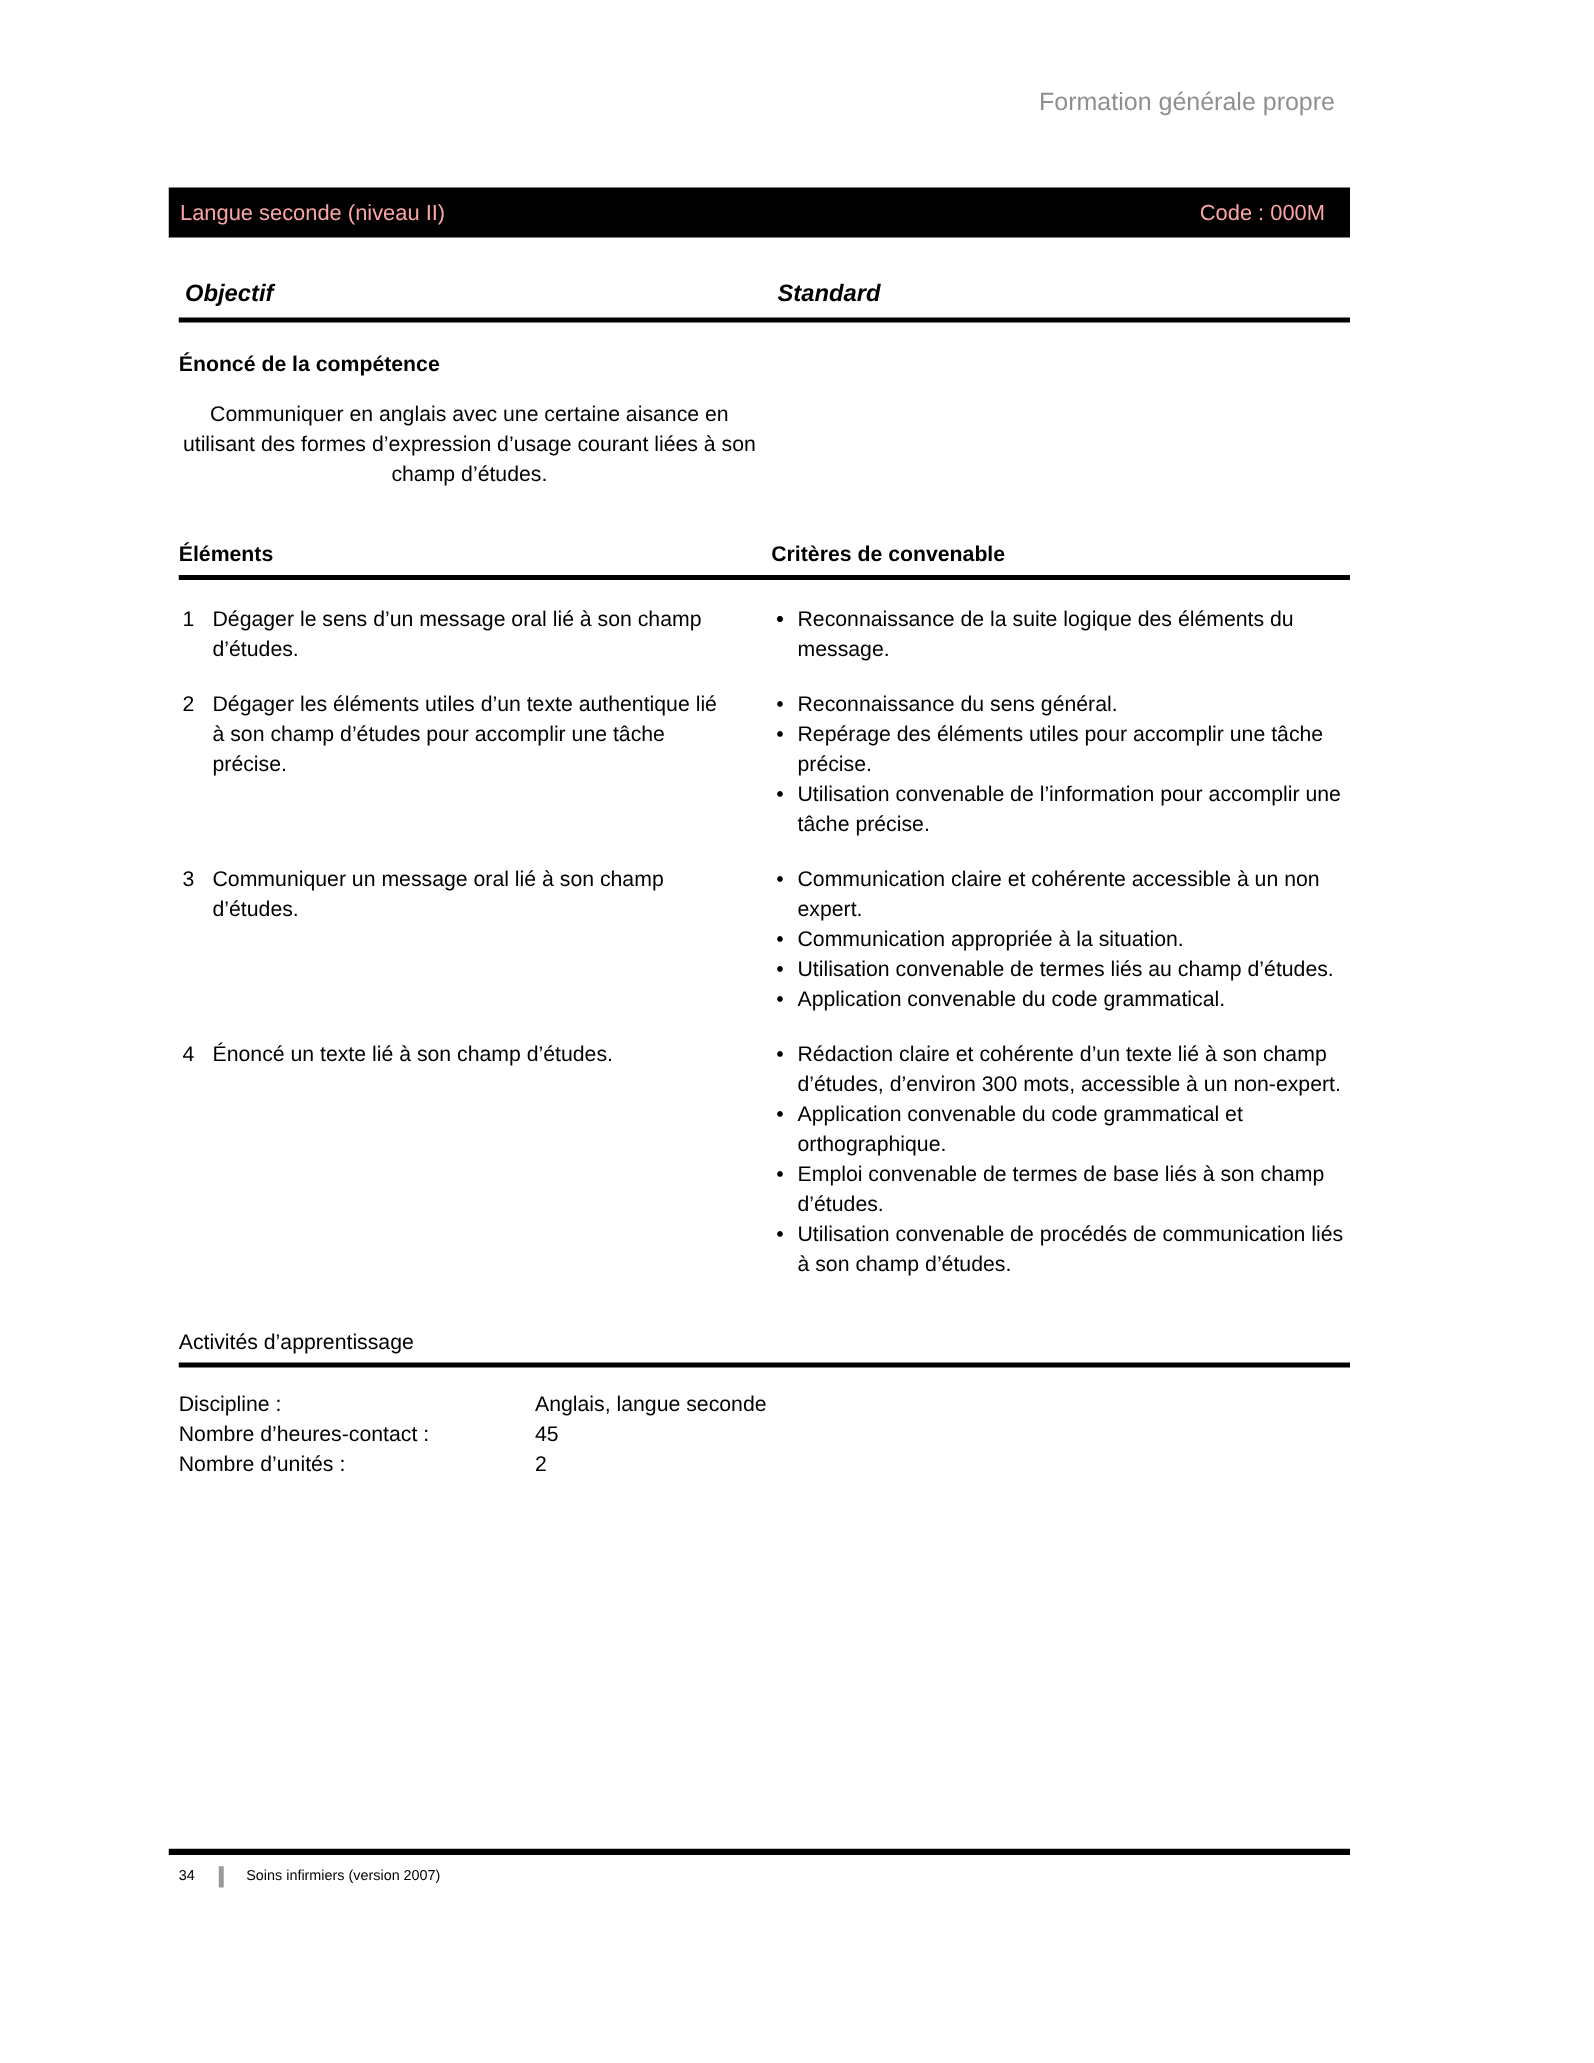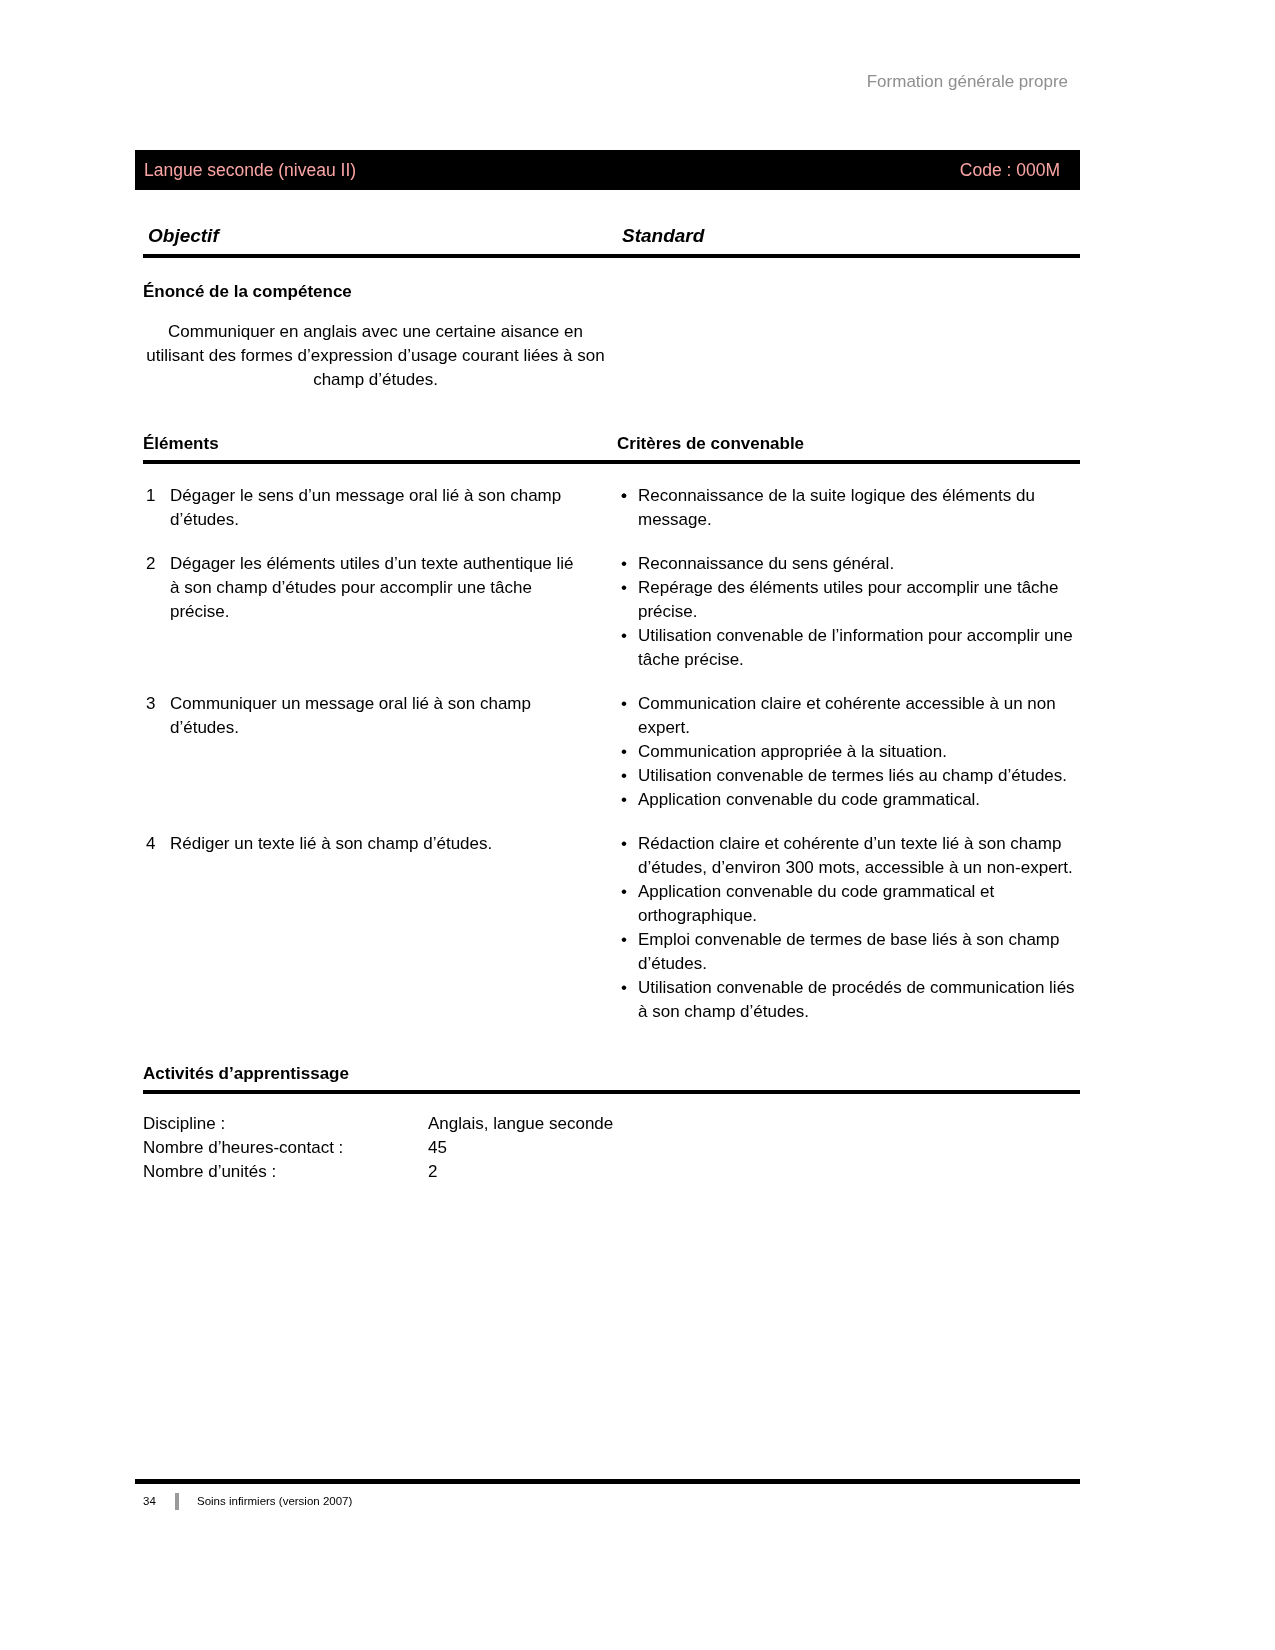--- a/index.html
+++ b/index.html
@@ -21,7 +21,7 @@
     position: absolute;
     top: 70px;
     right: 207px;
-    font-size: 17px;
+    font-size: 20px;
     color: #8f8f8f;
   }
   .title-bar {

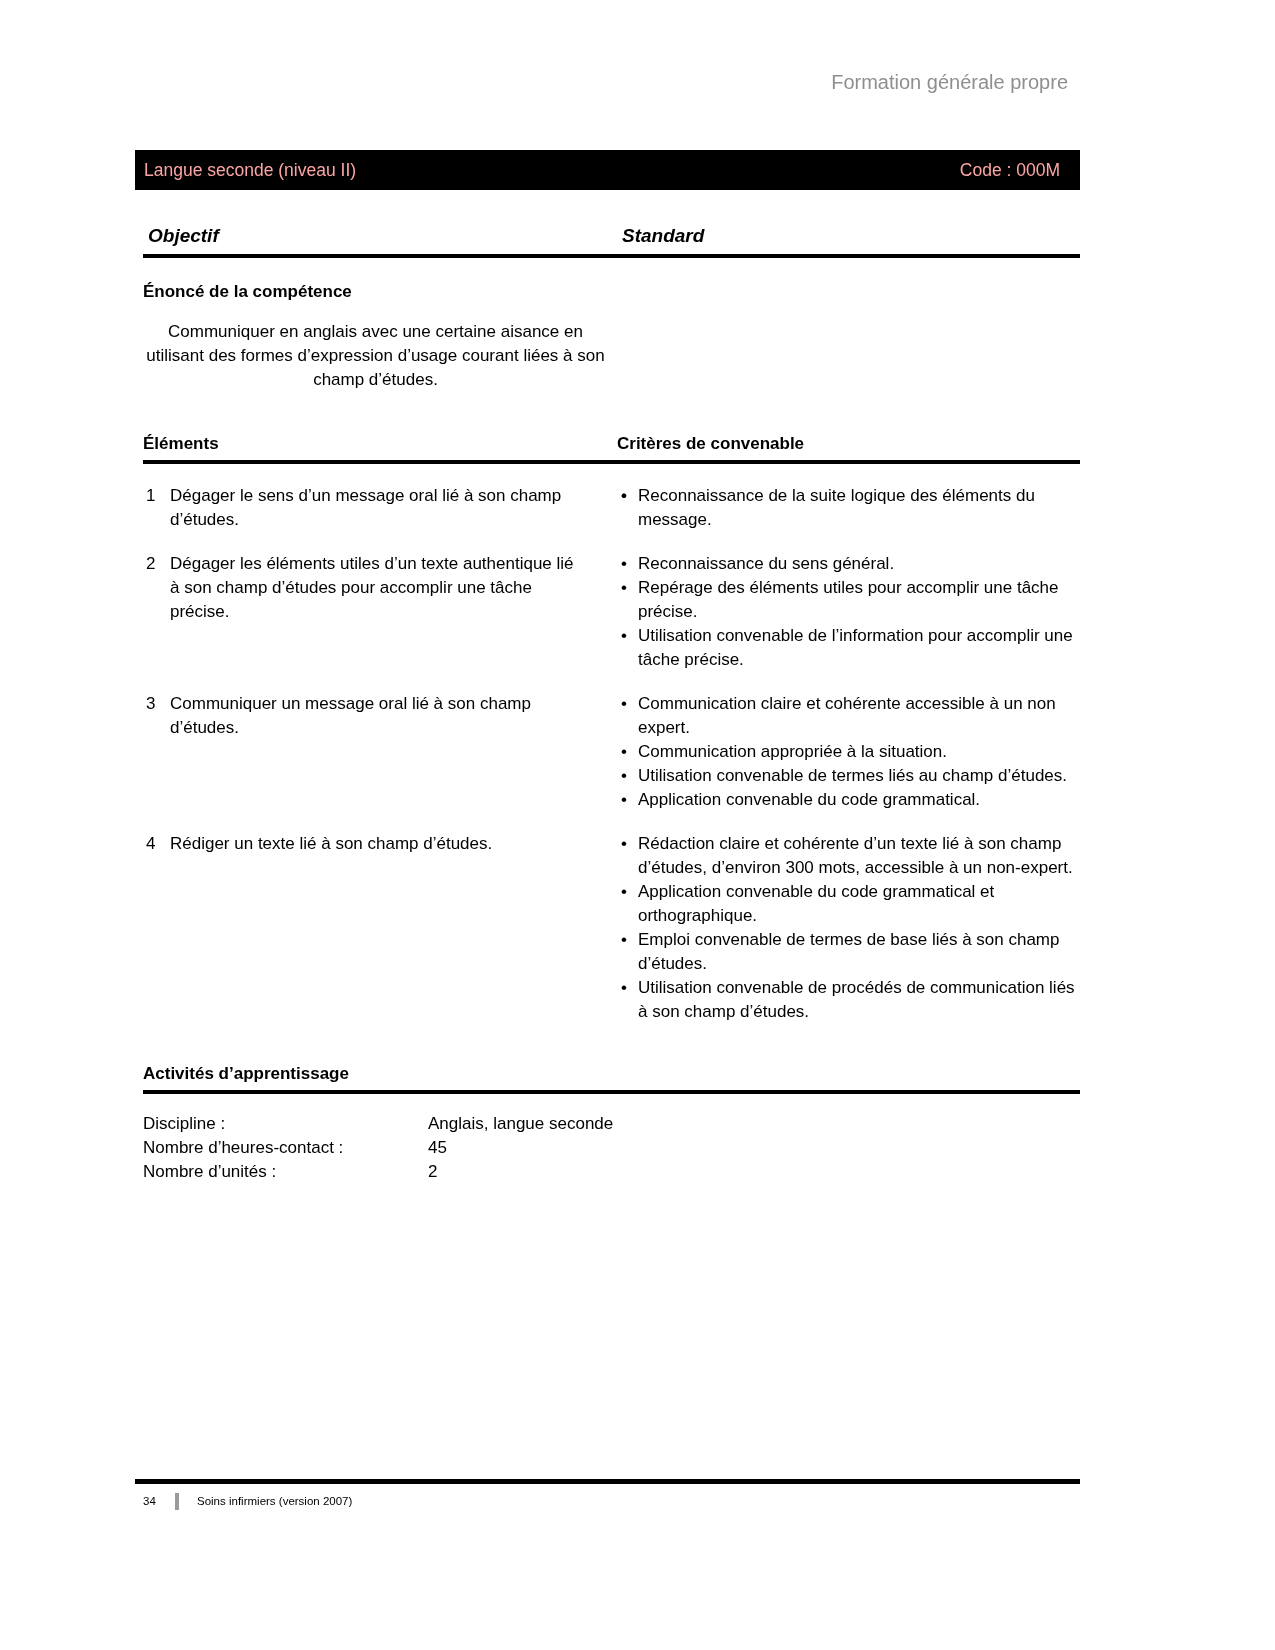--- a/index.html
+++ b/index.html
@@ -232,7 +232,7 @@
     <div class="el-row">
       <div class="el-left">
         <span class="el-num">4</span>
-        <span class="el-text">Rédiger un texte lié à son champ d’études.</span>
+        <span class="el-text">Énoncé un texte lié à son champ d’études.</span>
       </div>
       <div class="el-right">
         <div class="crit-item">

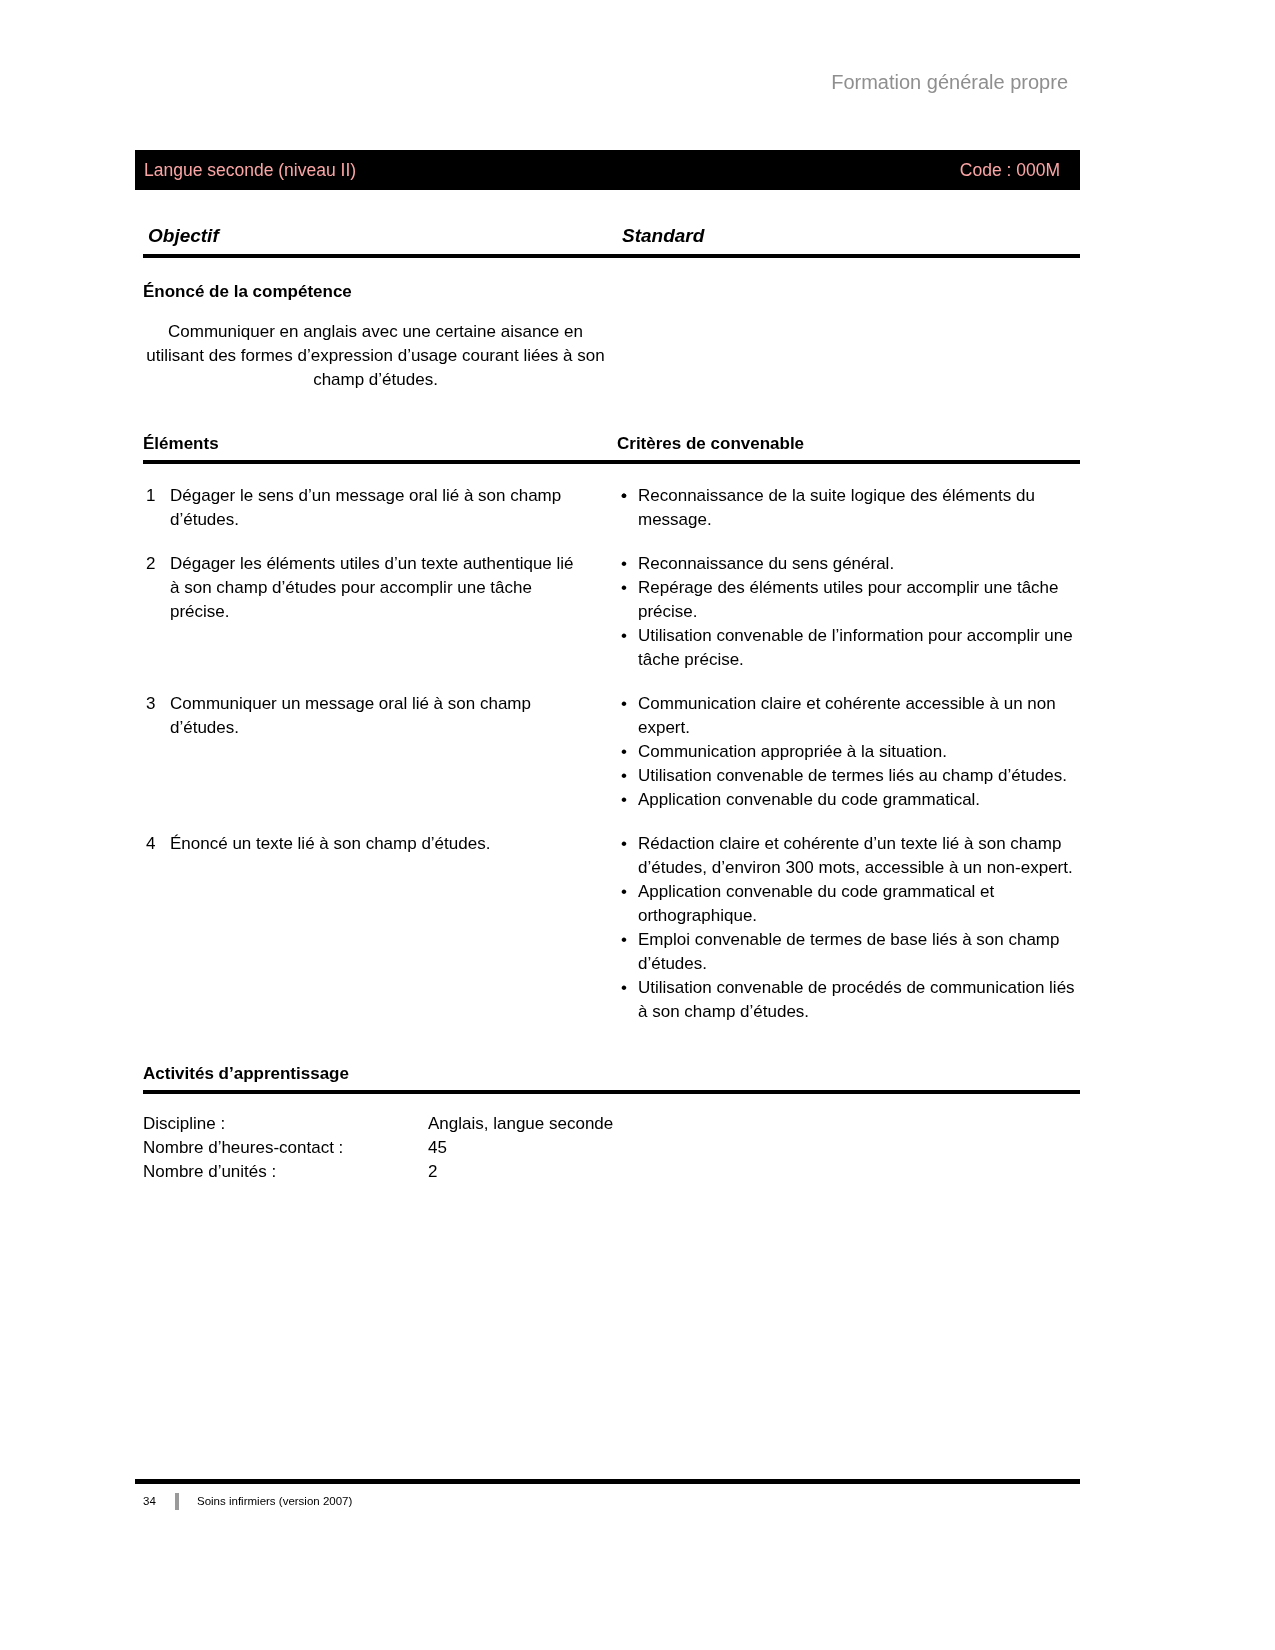--- a/index.html
+++ b/index.html
@@ -104,7 +104,7 @@
   }
   .activities-heading {
     margin-top: 38px;
-    font-weight: bold;
+    font-weight: normal;
     margin-bottom: 4px;
   }
   .fields {

